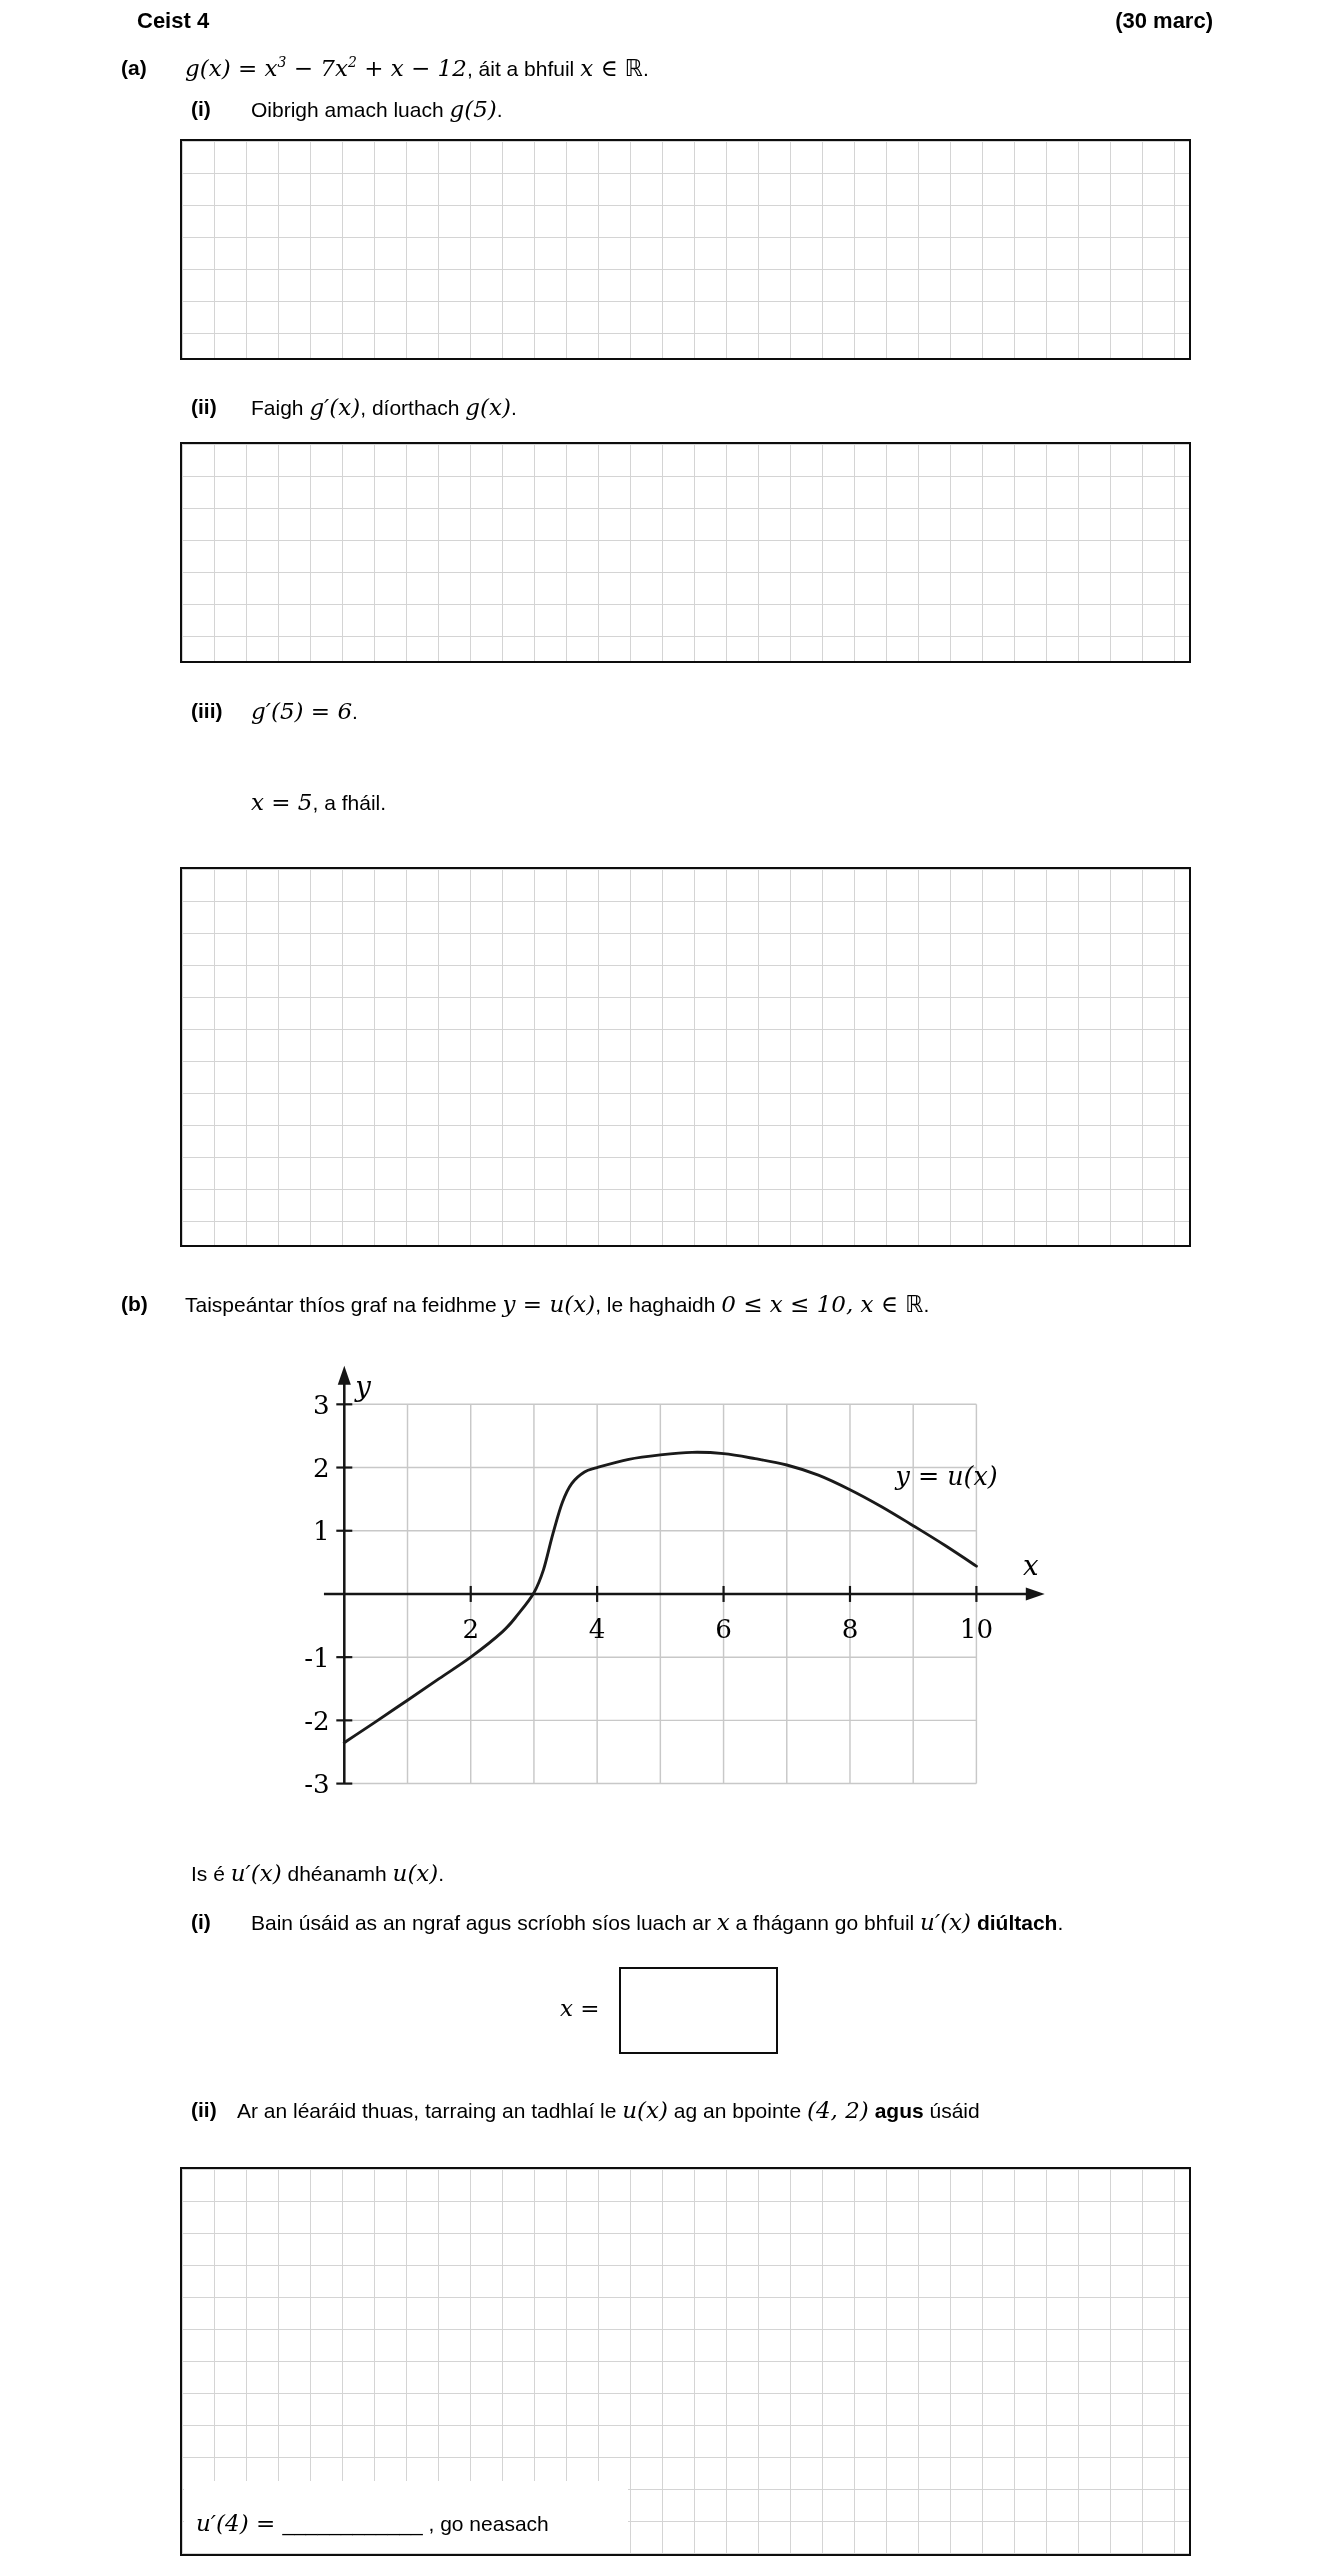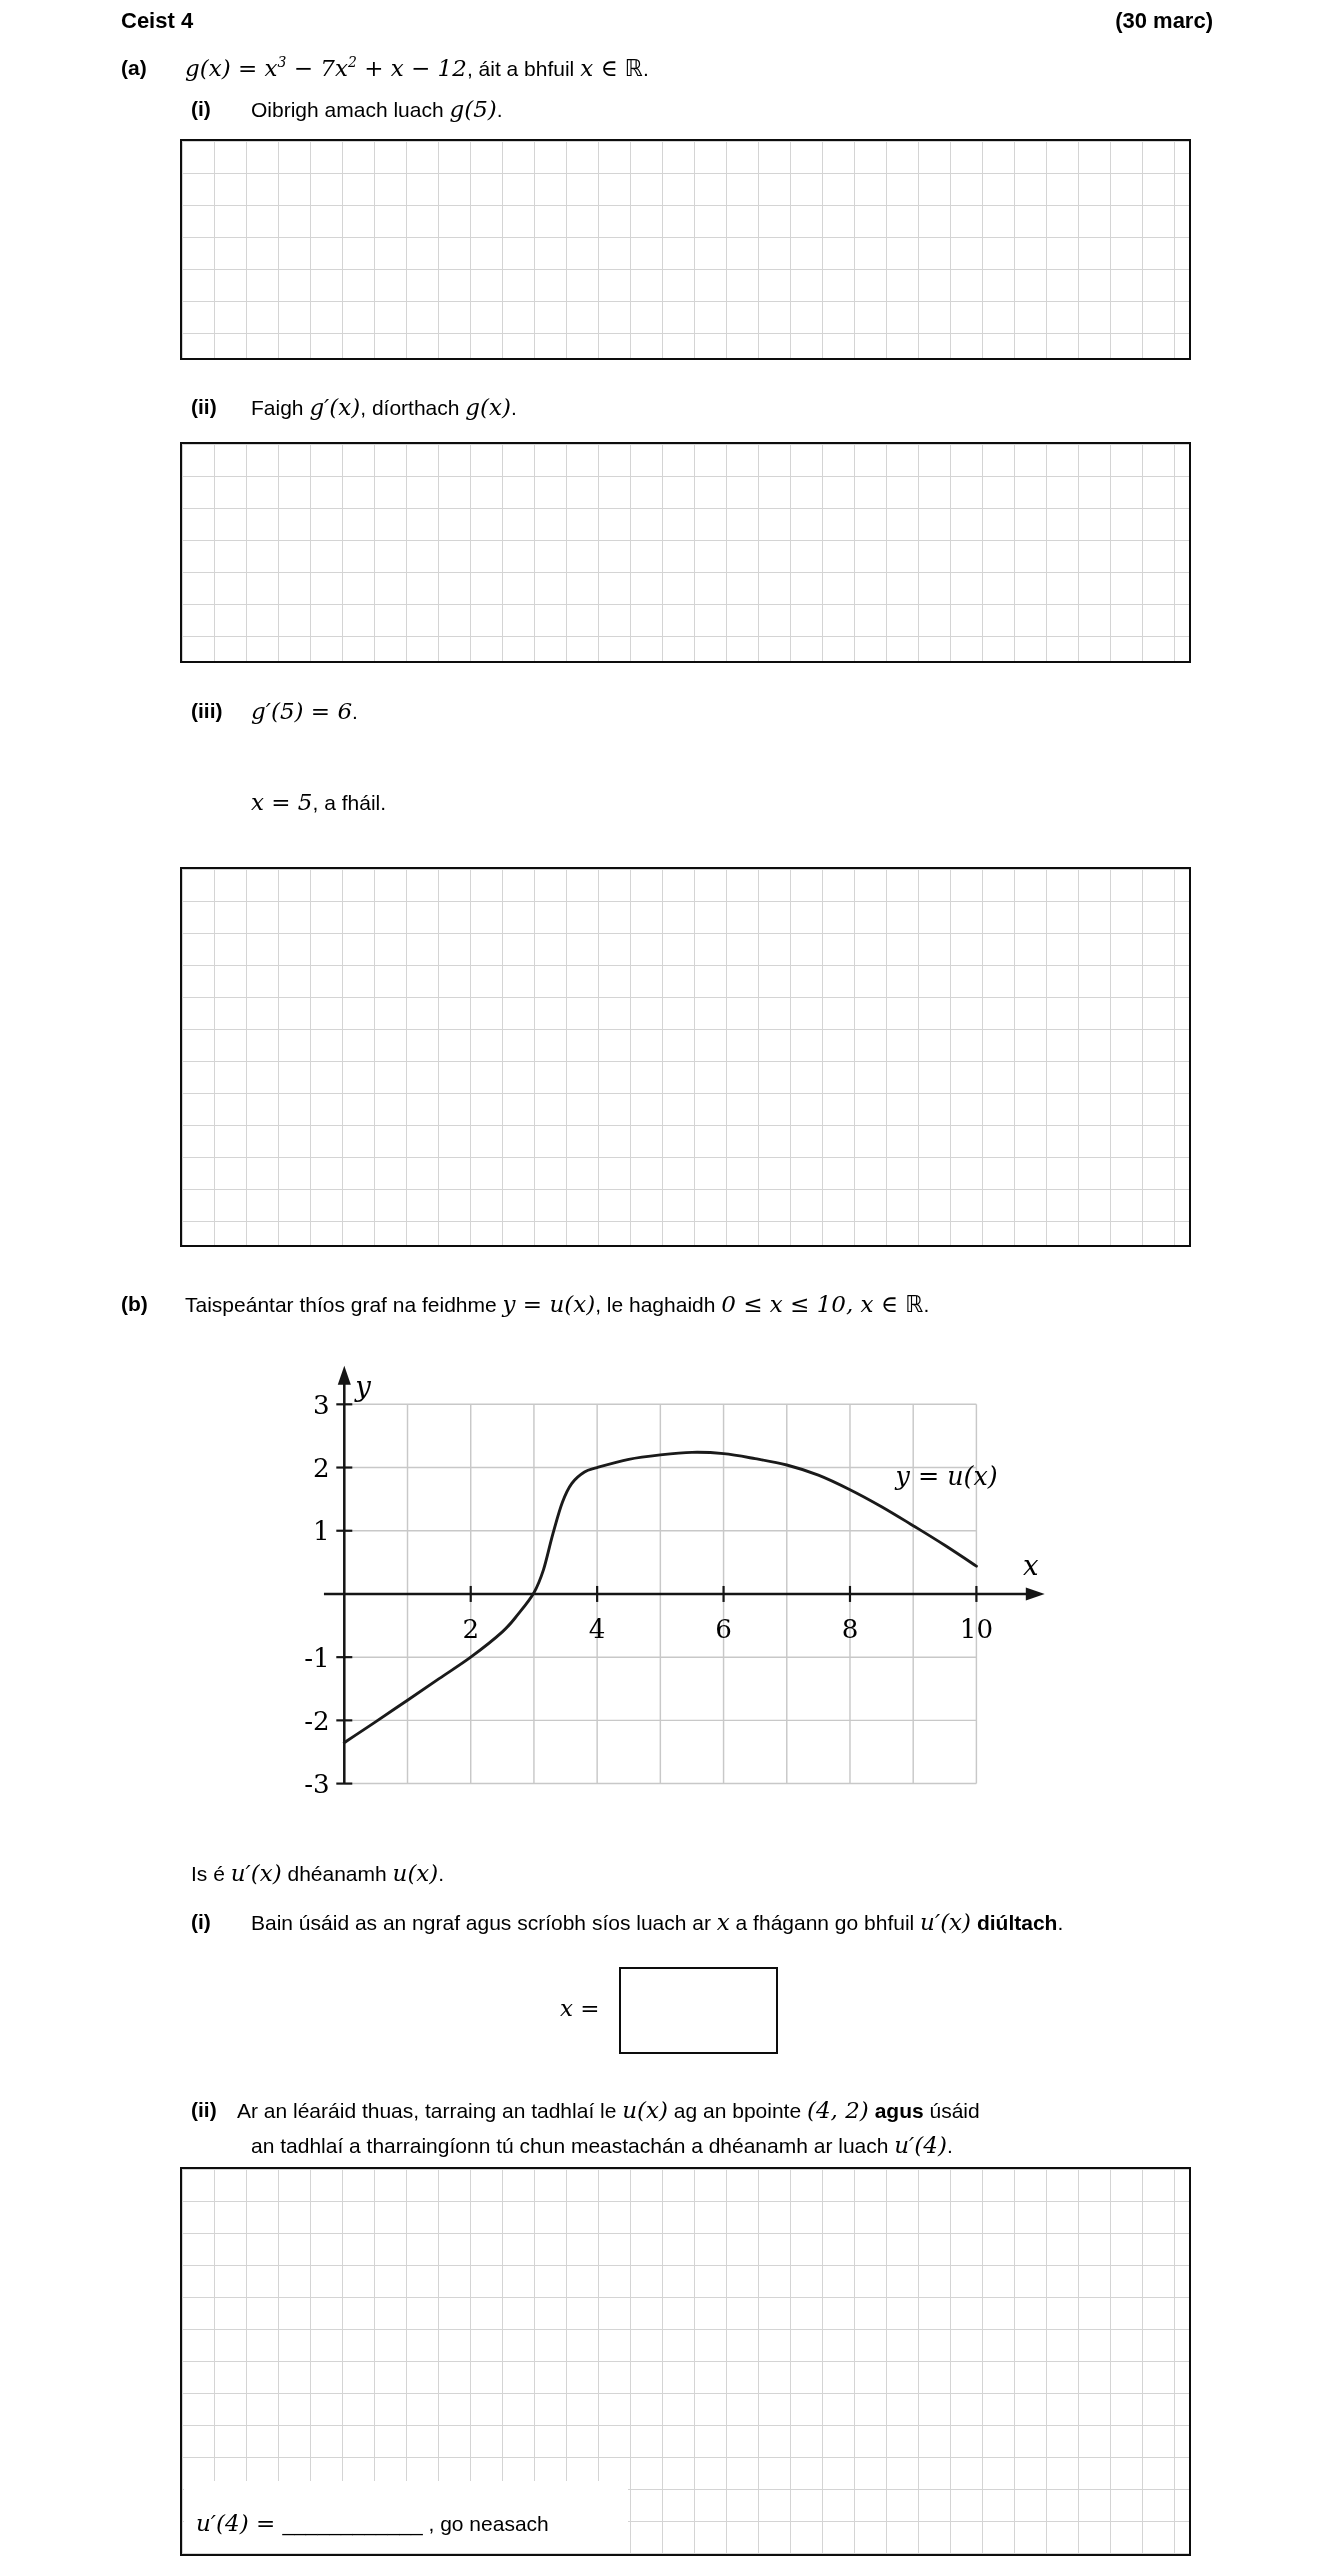--- a/index.html
+++ b/index.html
@@ -7,7 +7,7 @@
         font-family:"Liberation Sans",sans-serif;color:#000;overflow:hidden;}
   .t{position:absolute;font-size:21px;line-height:1.3;white-space:nowrap;}
   .bold{font-weight:700;}
-  .hdr{font-size:22px;font-weight:700;}
+  .hdr{font-size:22px;font-weight:700;margin-left:16px;}
   .t .b{font-weight:700;}
   .t .math{font-family:"DejaVu Serif","DejaVu Sans",serif;font-style:italic;font-size:23px;}
   .t .msup{font-family:"DejaVu Serif","DejaVu Sans",serif;font-style:italic;font-size:14px;

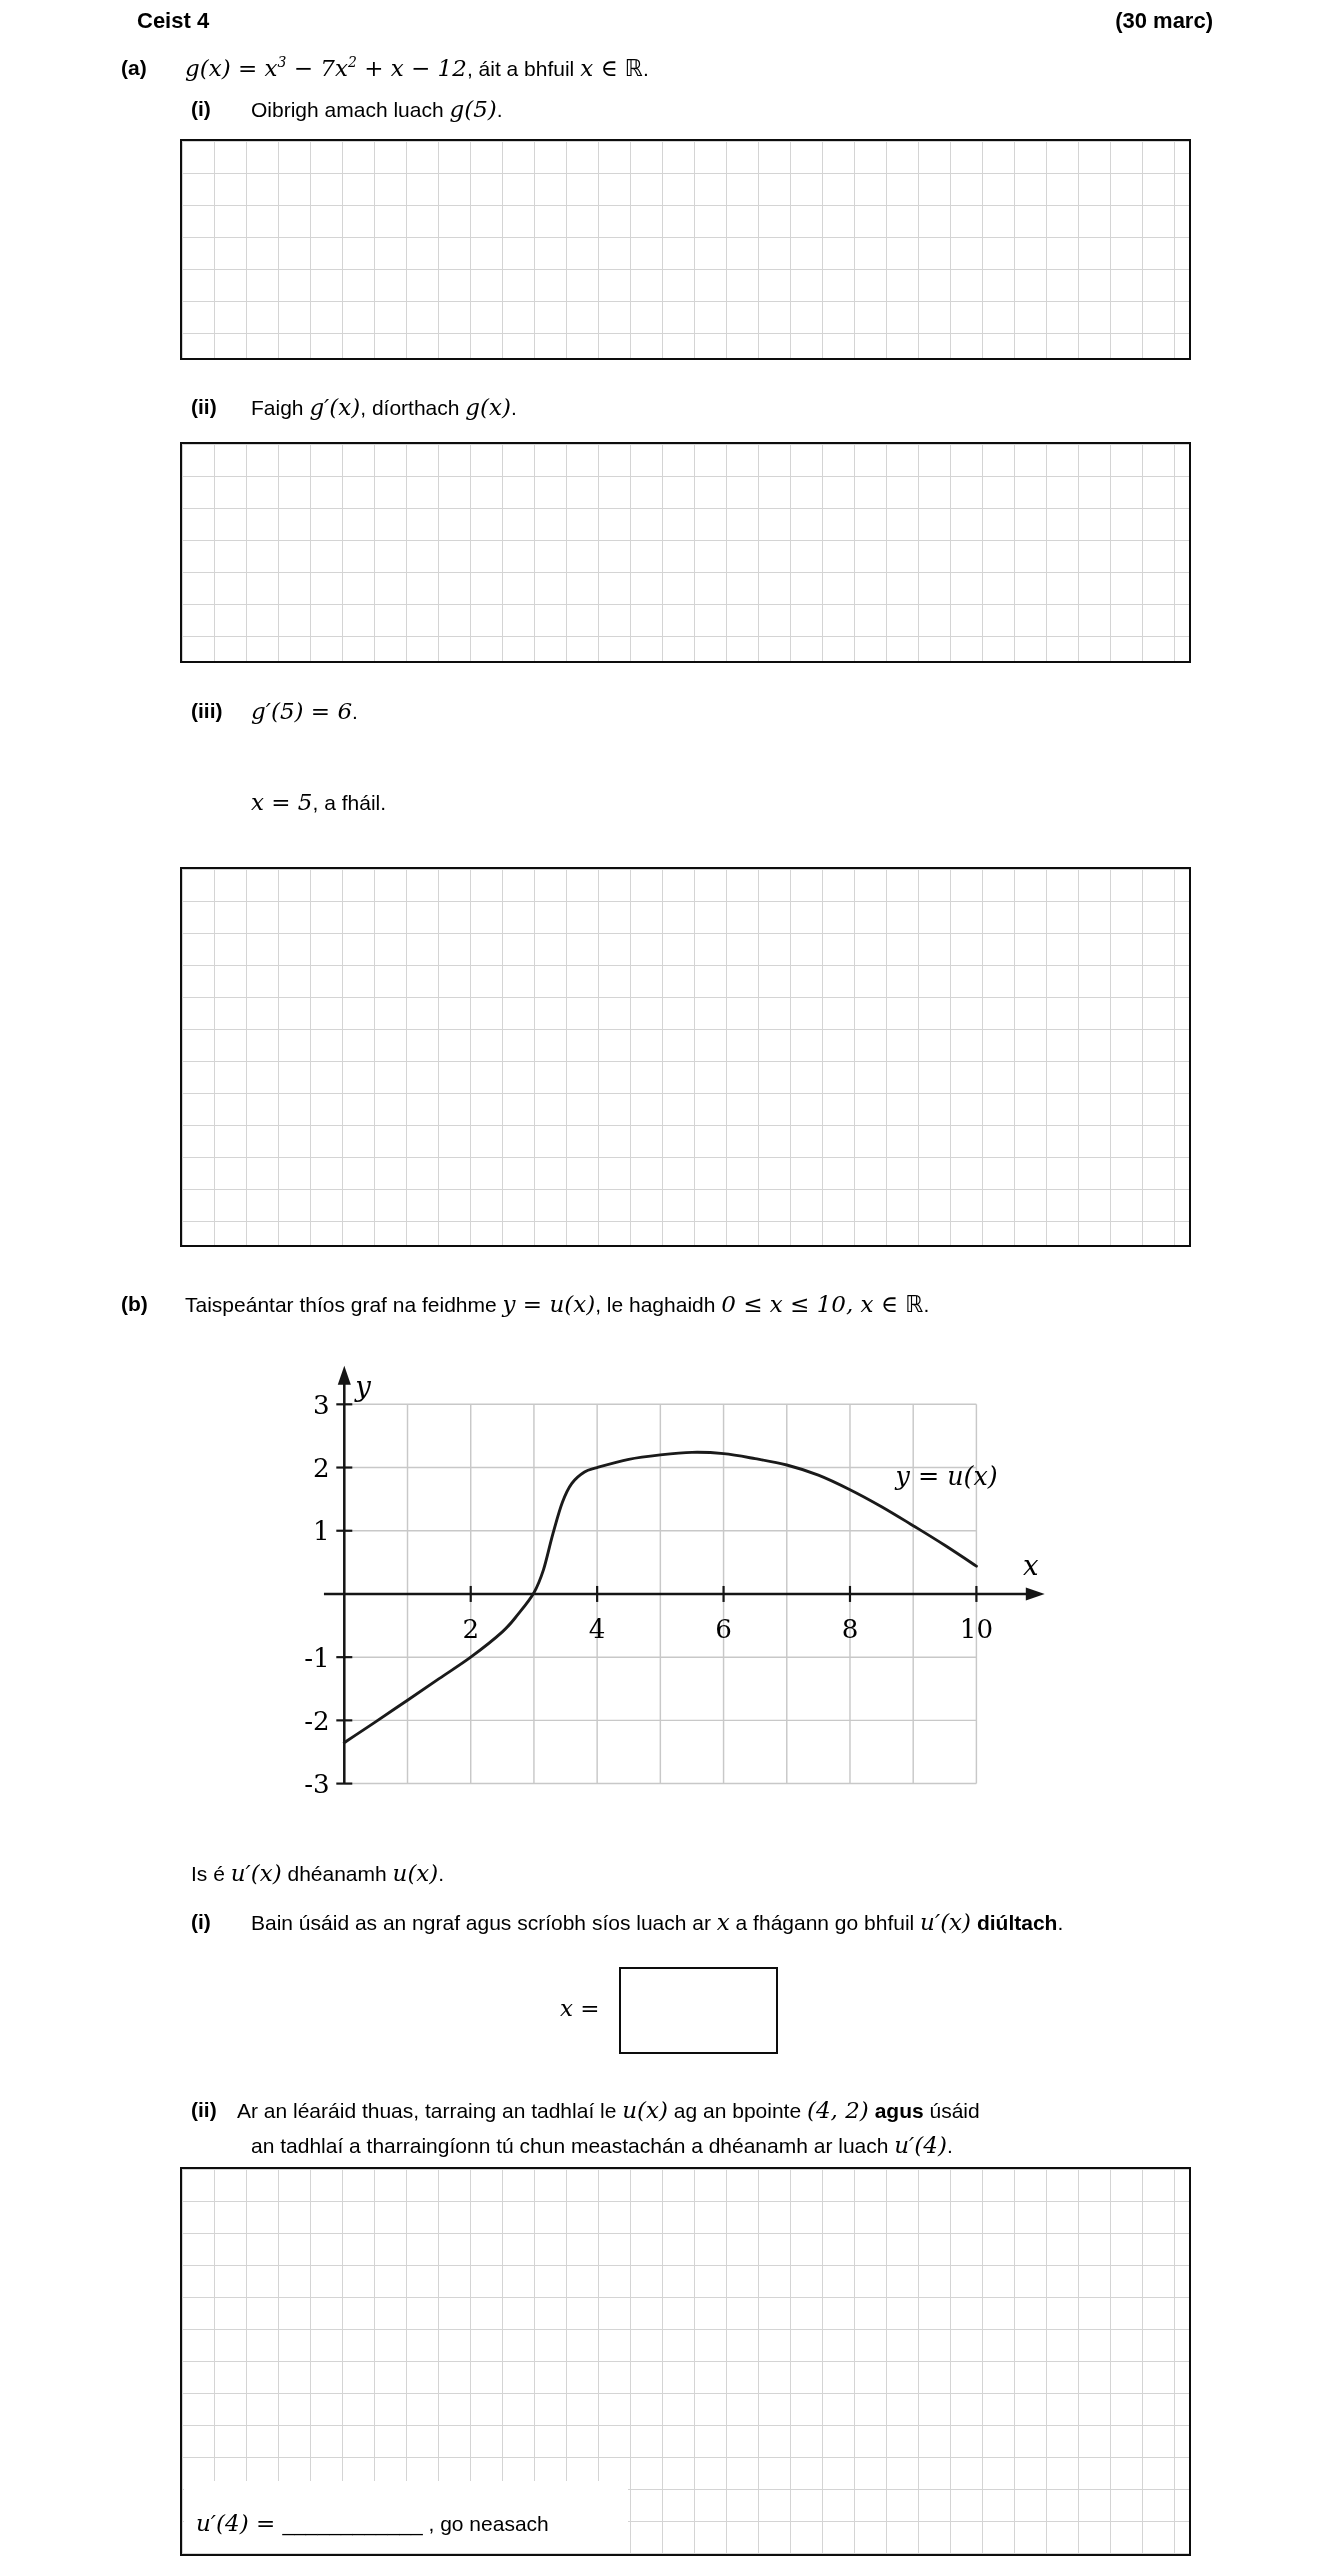--- a/index.html
+++ b/index.html
@@ -114,7 +114,6 @@
 
   <div class="t bold" style="left:191px;top:2096px">(ii)</div>
   <div class="t" style="left:237px;top:2096px"><span>Ar an léaráid thuas, tarraing an tadhlaí le </span><span class="math">u(x)</span><span> ag an bpointe </span><span class="math">(4, 2)</span><span> </span><span class="b">agus</span><span> úsáid</span></div>
-  <div class="t" style="left:251px;top:2131px"><span>an tadhlaí a tharraingíonn tú chun meastachán a dhéanamh ar luach </span><span class="math">u′(4)</span><span>.</span></div>
 
   <div class="ansbox" style="left:180px;top:2167px;width:1011px;height:389px;background-size:32px 32px"></div>
   <div class="whiteout" style="left:184px;top:2481px;width:444px;height:72px"></div>

